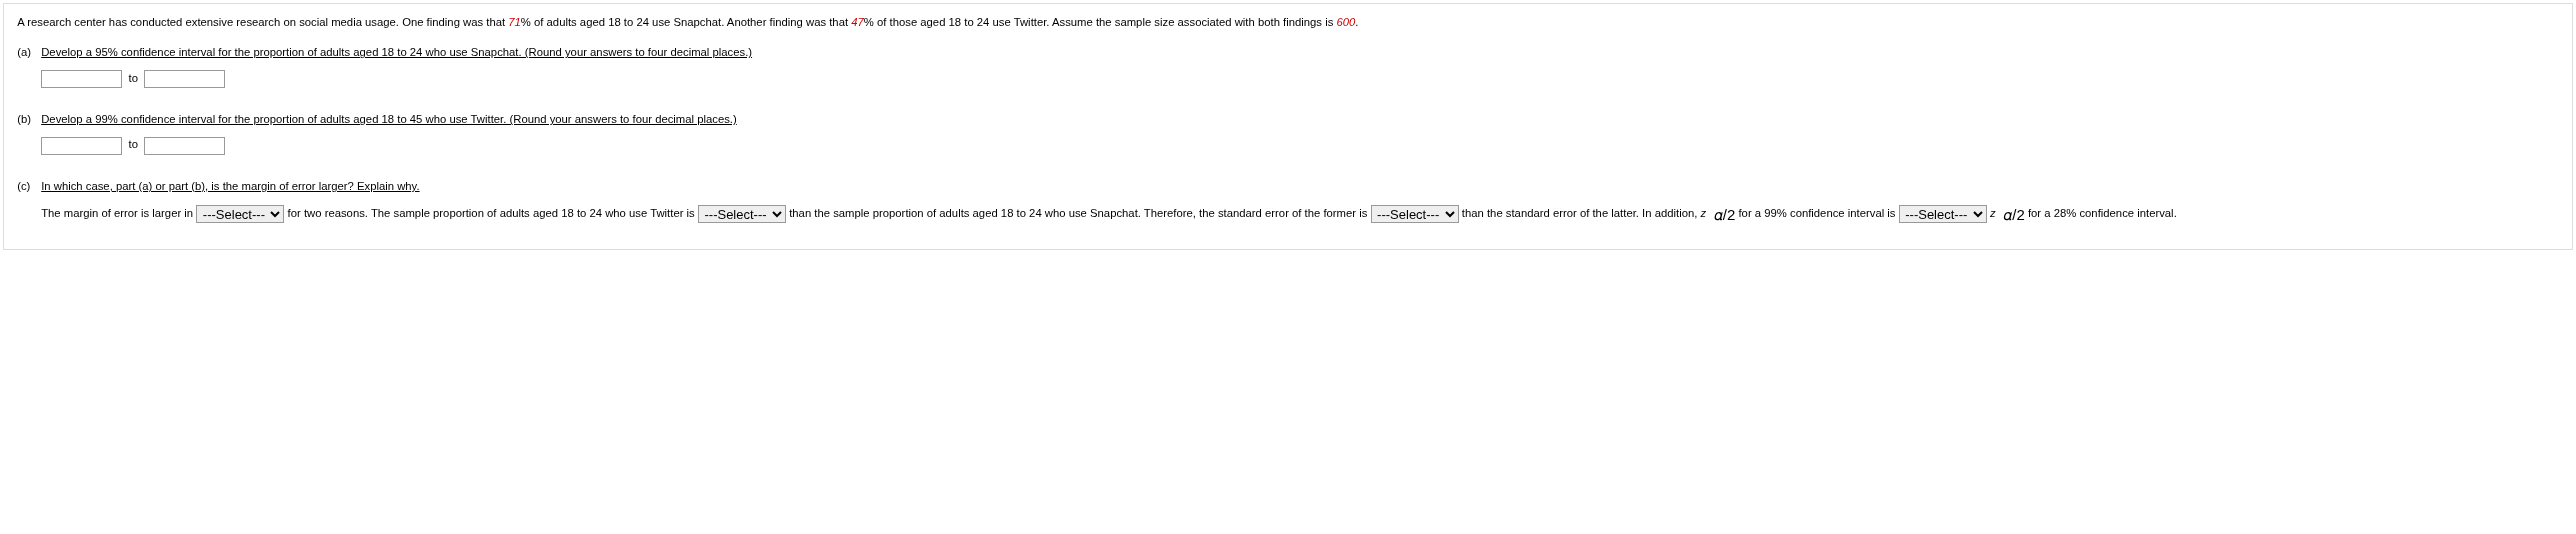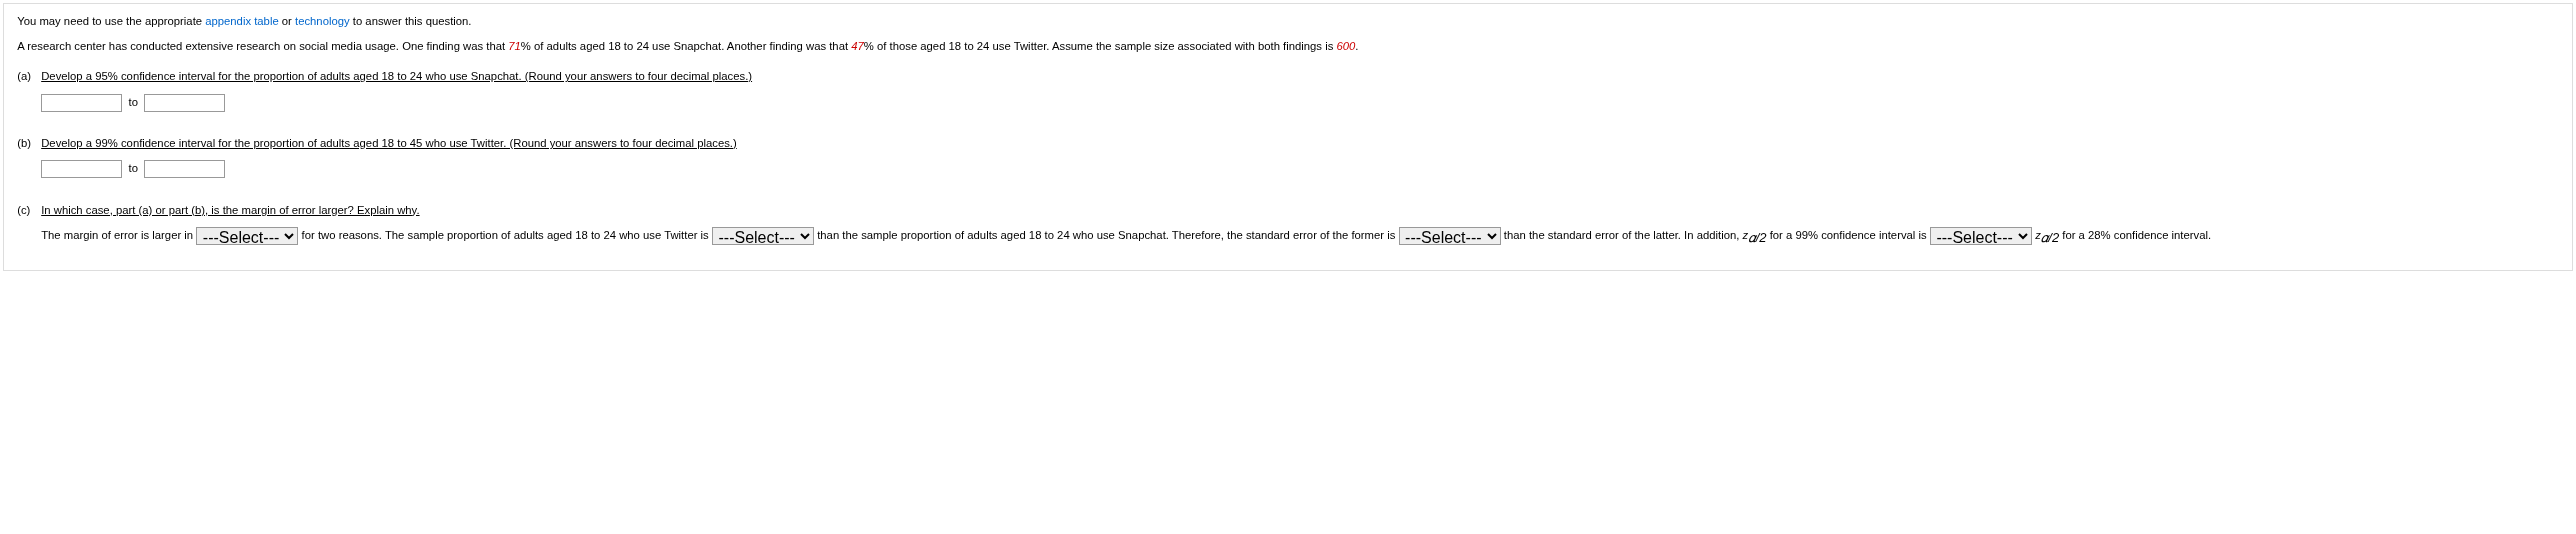--- a/index.html
+++ b/index.html
@@ -83,9 +83,6 @@
 
 <div class="container">
 
-  <div class="intro">
-    <span>You may need to use the appropriate </span><span class="link-blue">appendix table</span><span> or </span><span class="link-blue">technology</span><span> to answer this question.</span>
-  </div>
 
   <div class="context">
     <span>A research center has conducted extensive research on social media usage. One finding was that </span><span class="red-num">71</span><span>% of adults aged 18 to 24 use Snapchat. Another finding was that </span><span class="red-num">47</span><span>% of those aged 18 to 24 use Twitter. Assume the sample size associated with both findings is </span><span class="red-num">600</span><span>.</span>

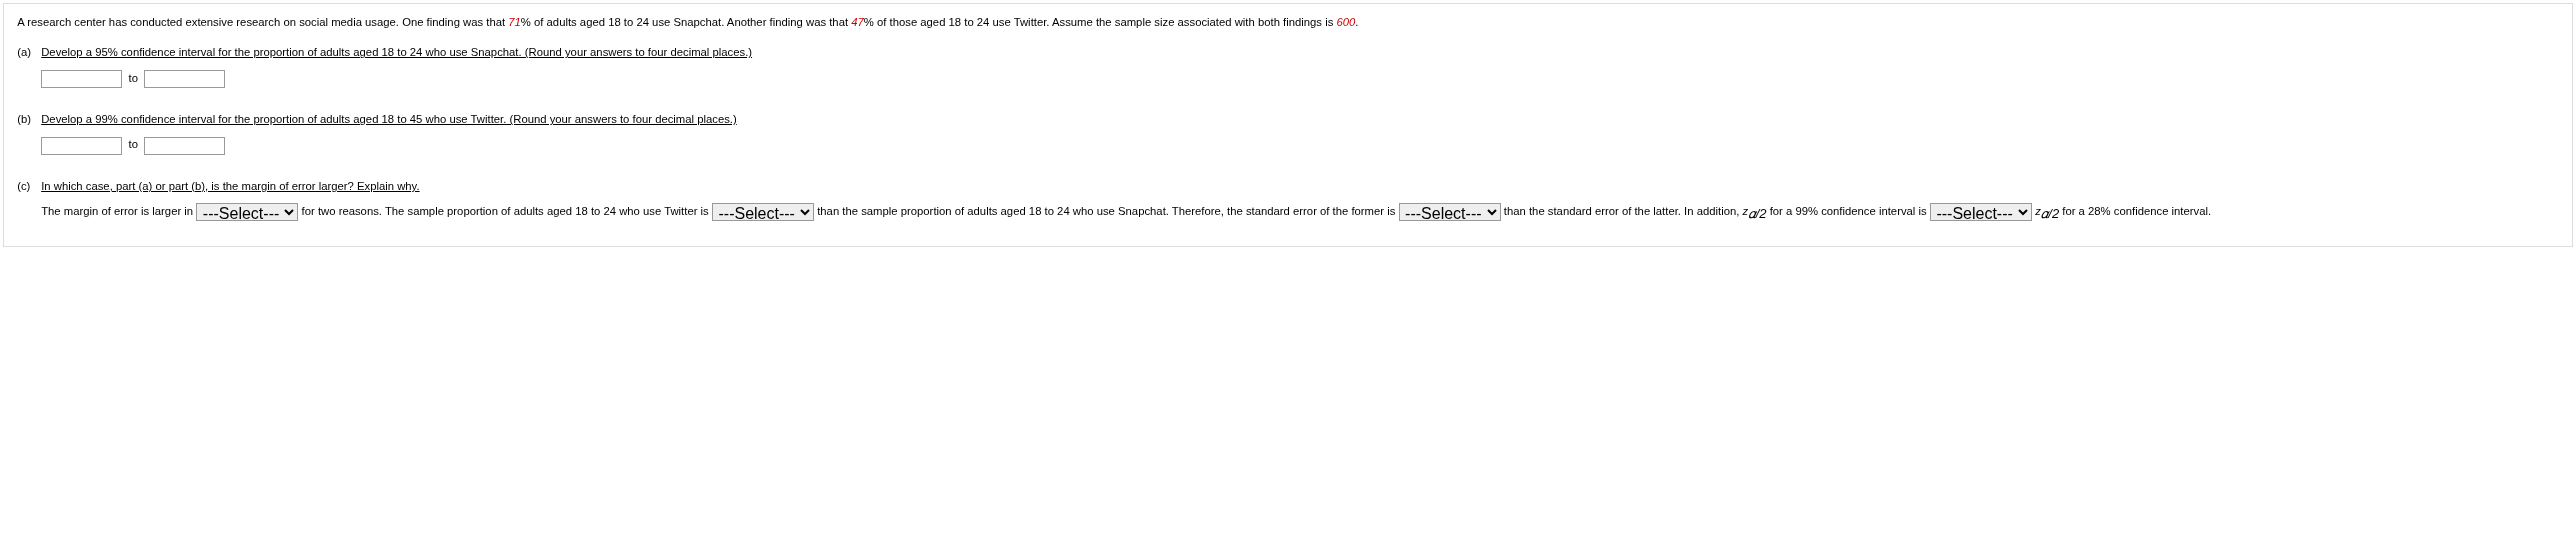--- a/index.html
+++ b/index.html
@@ -62,7 +62,7 @@
     select.inline-select {
       height: 18px;
       border: 0.8px solid #999;
-      font-size: 16px;
+      font-size: 13px;
       vertical-align: middle;
       padding: 0 1.6px;
     }

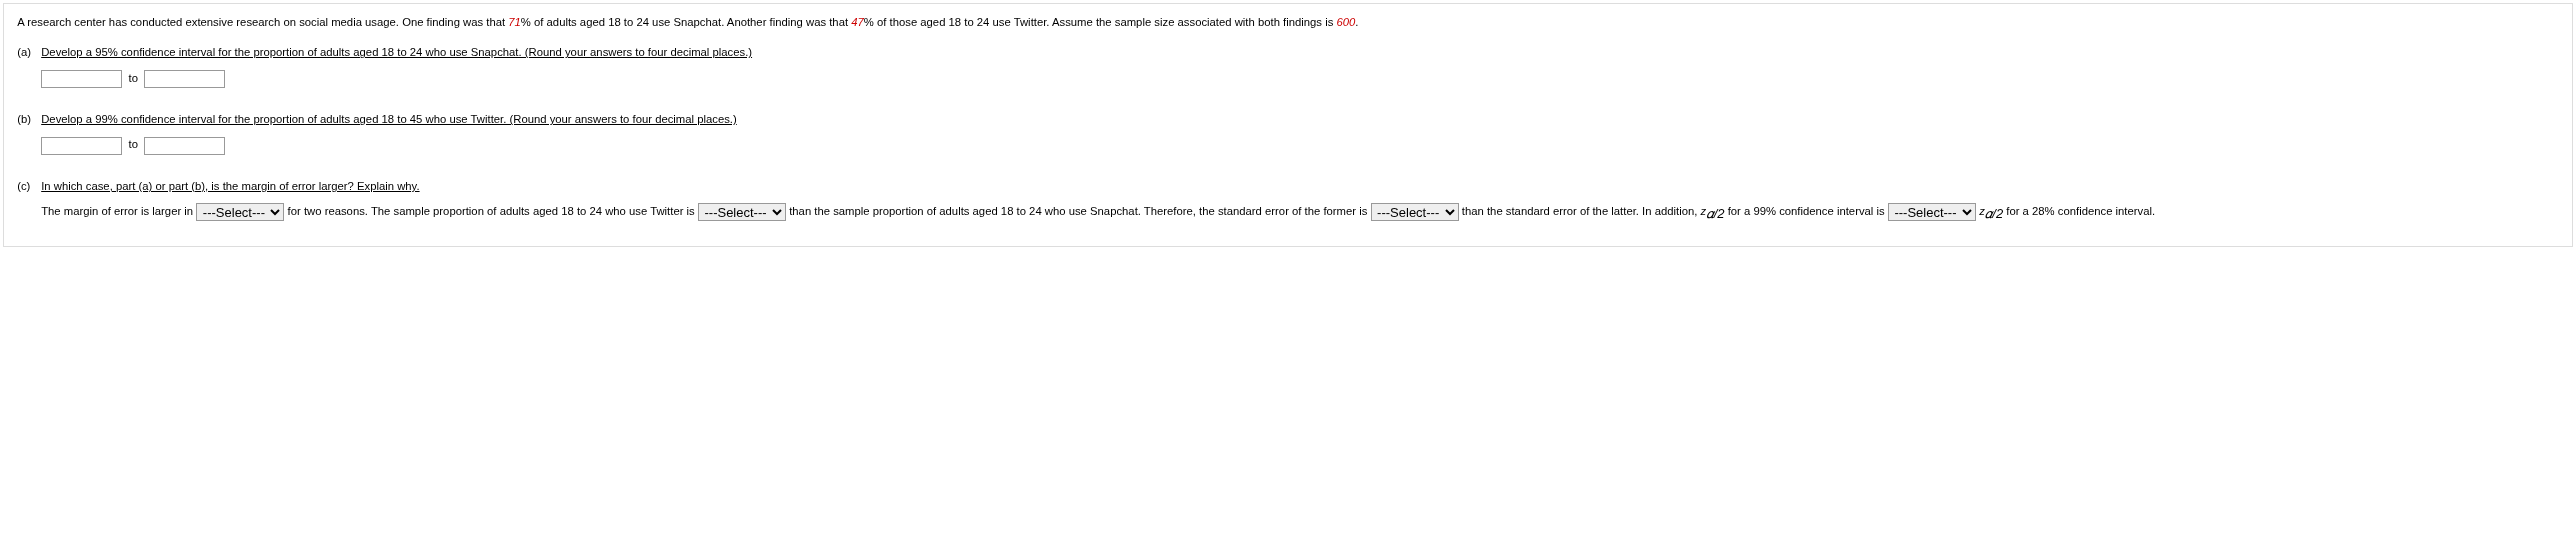--- a/index.html
+++ b/index.html
@@ -73,9 +73,9 @@
       font-style: italic;
     }
     .subscript {
-      font-style: italic;
-      font-size: 13px;
+      font-size: 15px;
       vertical-align: sub;
+      margin-left: 8px;
     }
   </style>
 </head>

